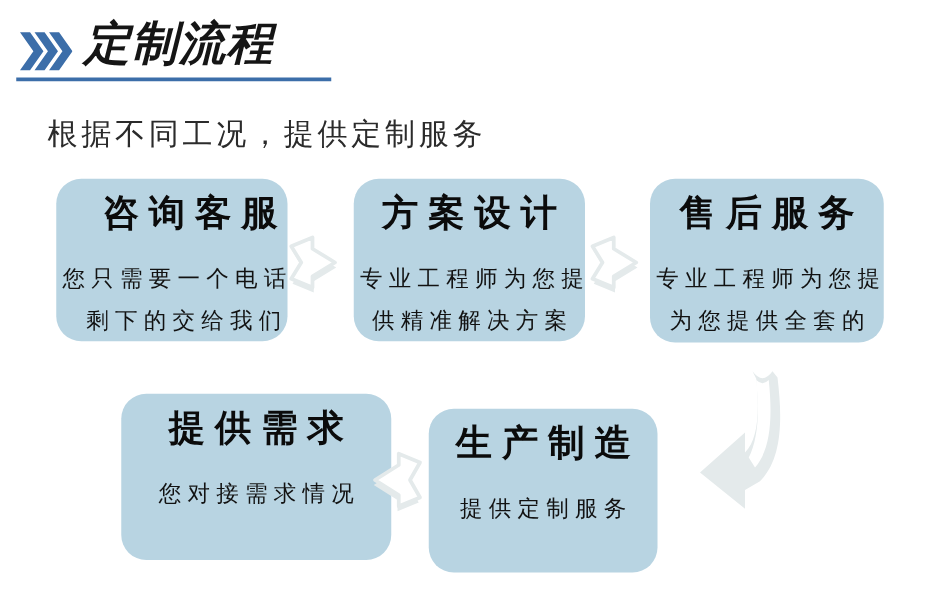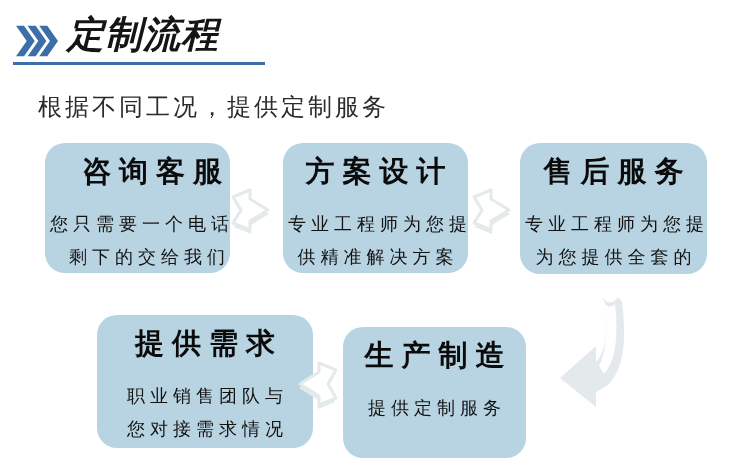--- a/index.html
+++ b/index.html
@@ -97,7 +97,6 @@
   <div class="card" id="card-4">
     <div class="card-title">提供需求</div>
     <div class="card-text">
-      <div>职业销售团队与</div>
       <div>您对接需求情况</div>
     </div>
   </div>

